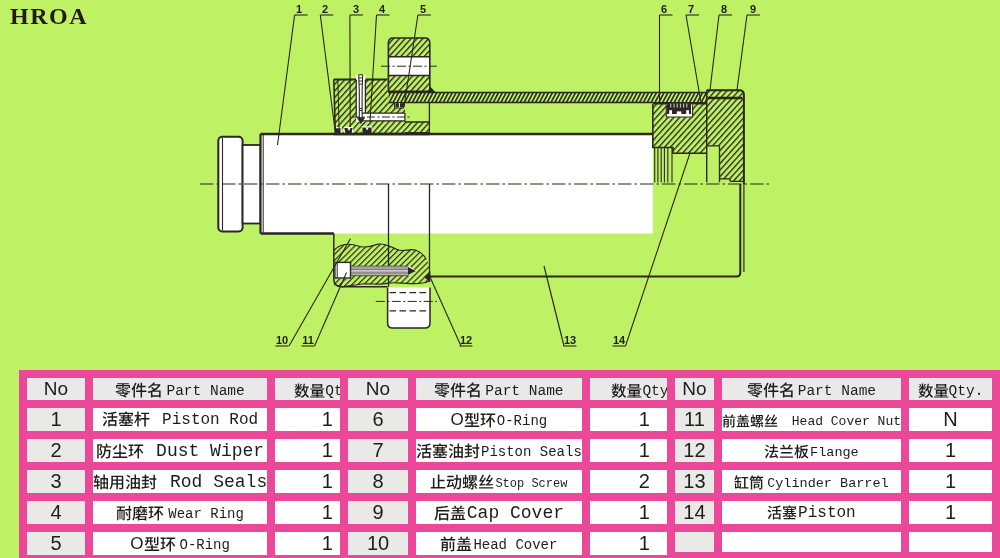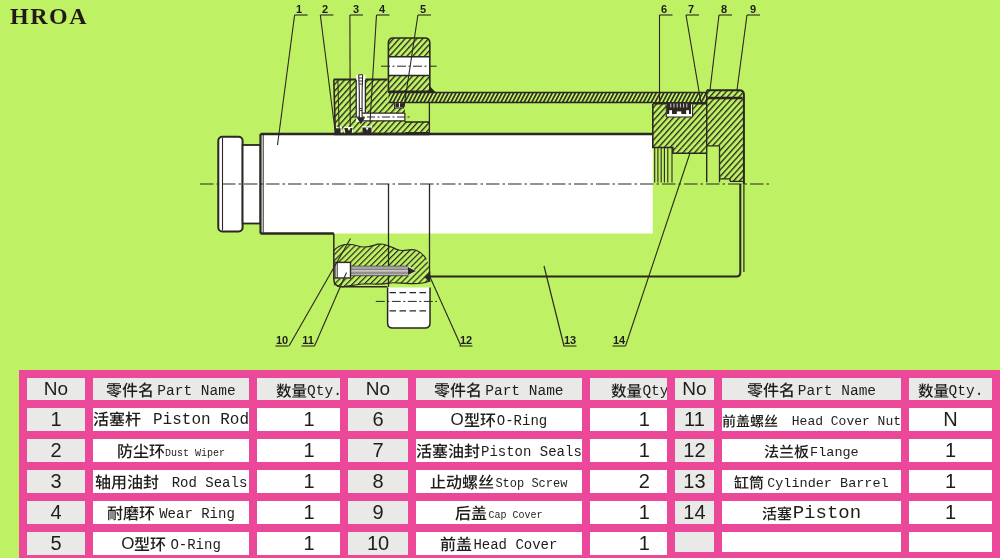--- a/index.html
+++ b/index.html
@@ -244,7 +244,7 @@
                 <use href="#c5c18" x="1000"></use>
                 <use href="#c73af" x="2000"></use>
               </g>
-            </svg><span class="en" style="font-size:10px;margin-left:0">Dust Wiper</span></td>
+            </svg><span class="en" style="font-size:18px;margin-left:12px">Dust Wiper</span></td>
           <td class="q">1</td>
         </tr>
         <tr>

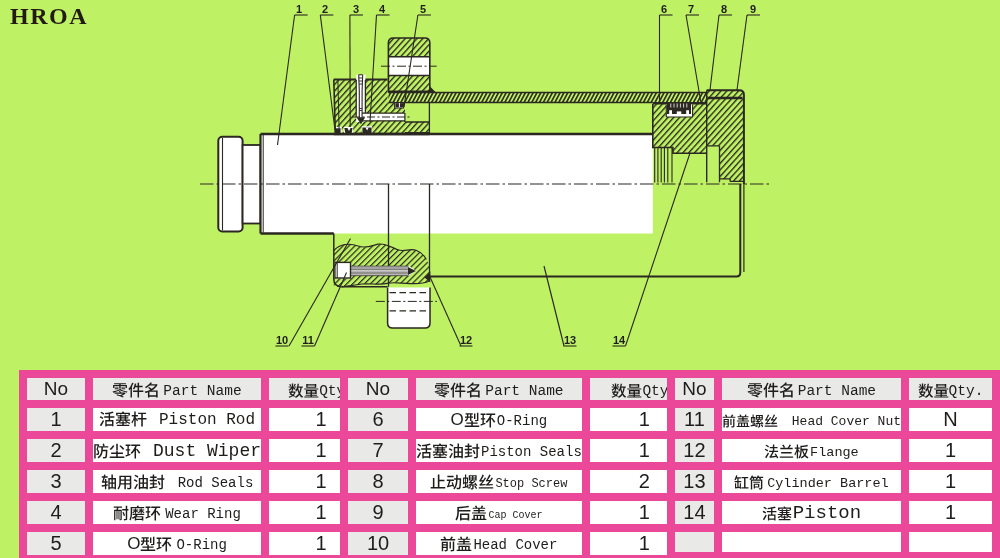--- a/index.html
+++ b/index.html
@@ -256,7 +256,7 @@
                 <use href="#c6cb9" x="2000"></use>
                 <use href="#c5c01" x="3000"></use>
               </g>
-            </svg><span class="en" style="font-size:14px;margin-left:13px">Rod Seals</span></td>
+            </svg><span class="en" style="font-size:18px;margin-left:13px">Rod Seals</span></td>
           <td class="q">1</td>
         </tr>
         <tr>

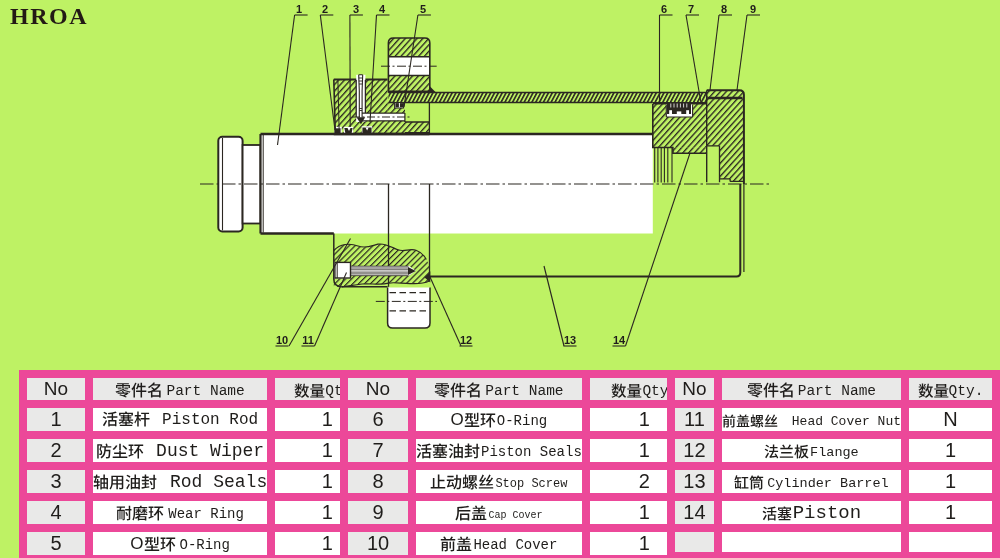--- a/index.html
+++ b/index.html
@@ -341,7 +341,7 @@
                 <use href="#c540e" x="0"></use>
                 <use href="#c76d6" x="1000"></use>
               </g>
-            </svg><span class="en" style="font-size:10px;margin-left:1px">Cap Cover</span></td>
+            </svg><span class="en" style="font-size:18px;margin-left:1px">Cap Cover</span></td>
           <td class="q">1</td>
         </tr>
         <tr>

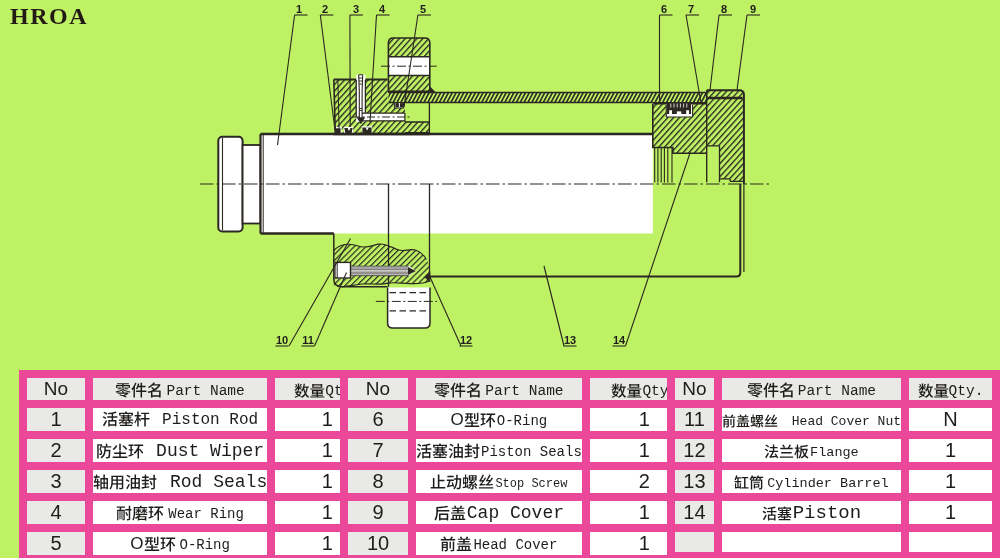--- a/index.html
+++ b/index.html
@@ -414,7 +414,7 @@
                 <use href="#c6d3b" x="0"></use>
                 <use href="#c585e" x="1000"></use>
               </g>
-            </svg><span class="en" style="font-size:19px;margin-left:1px">Piston</span></td>
+            </svg><span class="en" style="font-size:16px;margin-left:1px">Piston</span></td>
           <td class="q">1</td>
         </tr>
         <tr>

